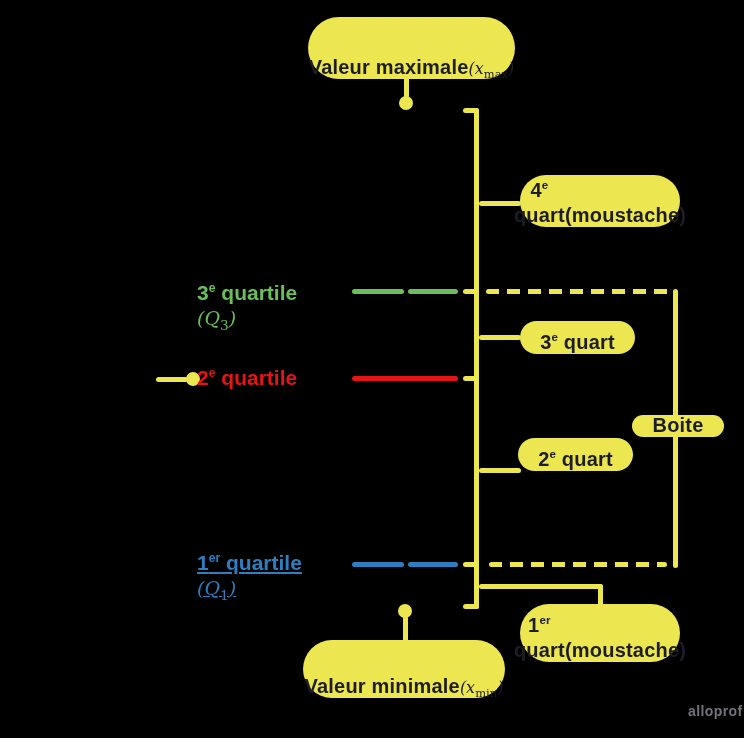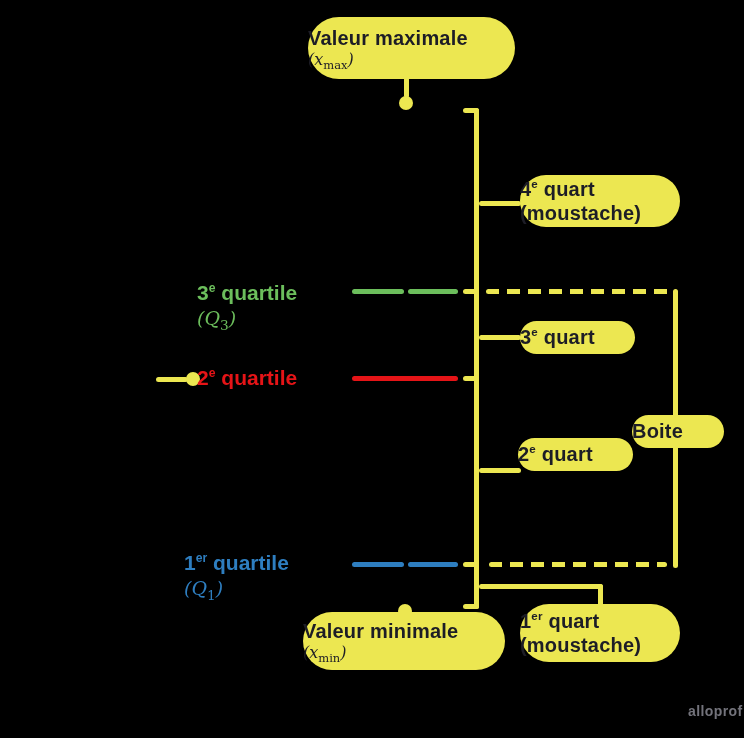--- a/index.html
+++ b/index.html
@@ -49,8 +49,8 @@
     color: var(--ink);
     border-radius: 999px;
     display: flex;
-    flex-direction: column;
-    align-items: flex-start;
+    flex-direction: row;
+    align-items: flex-end;
     justify-content: center;
     text-align: center;
     font-weight: 700;

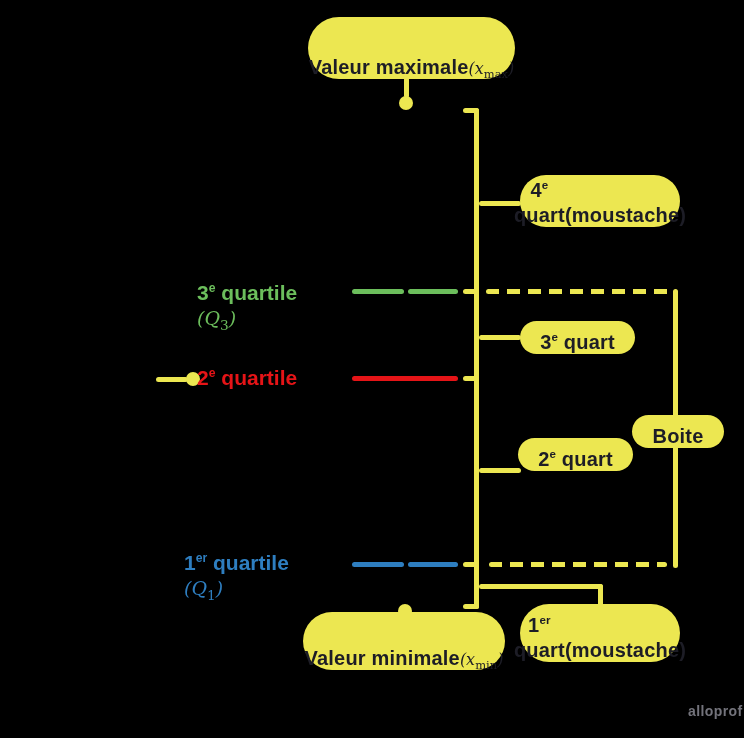--- a/index.html
+++ b/index.html
@@ -153,7 +153,7 @@
     <div><span>3</span><sup>e</sup><span> quart</span></div>
   </div>
 
-  <div class="bubble" style="left:632px; top:415px; width:92px; height:33px;">
+  <div class="bubble" style="left:632px; top:415px; width:92px; height:22px;">
     <div>Boite</div>
   </div>
 

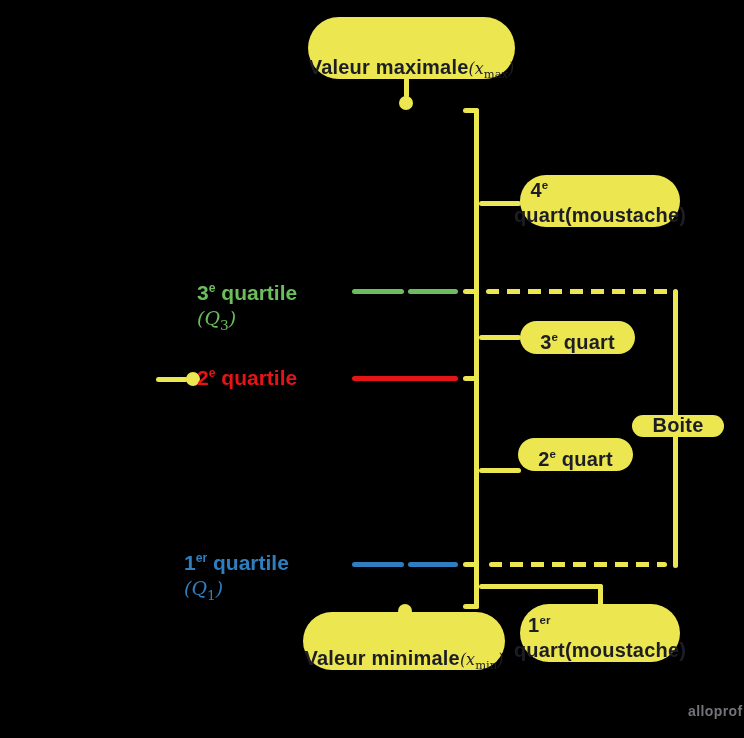--- a/index.html
+++ b/index.html
@@ -181,7 +181,7 @@
     <div><span>2</span><sup>e</sup><span> quartile</span></div>
   </div>
 
-  <div class="qlabel q1-c" style="left:184px; top:551px;">
+  <div class="qlabel q1-c" style="left:197px; top:551px;text-decoration:underline;">
     <div><span>1</span><sup>er</sup><span> quartile</span></div>
     <div class="math"><span>(Q</span><sub>1</sub><span>)</span></div>
   </div>

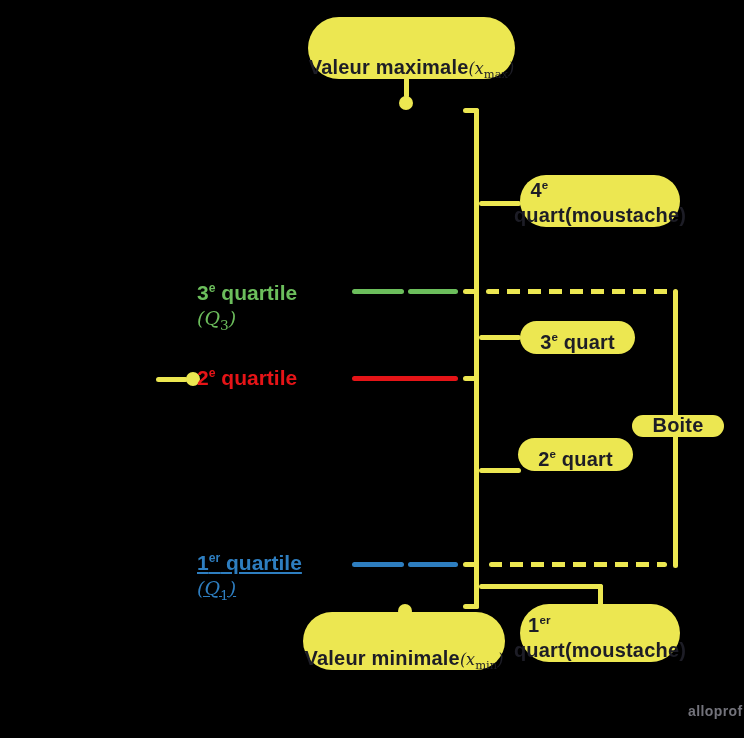--- a/index.html
+++ b/index.html
@@ -162,7 +162,7 @@
   </div>
 
 
-  <div class="bubble" style="left:303px; top:612px; width:202px; height:58px;">
+  <div class="bubble" style="left:303px; top:640px; width:202px; height:58px;">
     <div>Valeur minimale</div>
     <div class="math"><span>(x</span><sub>min</sub><span>)</span></div>
   </div>

